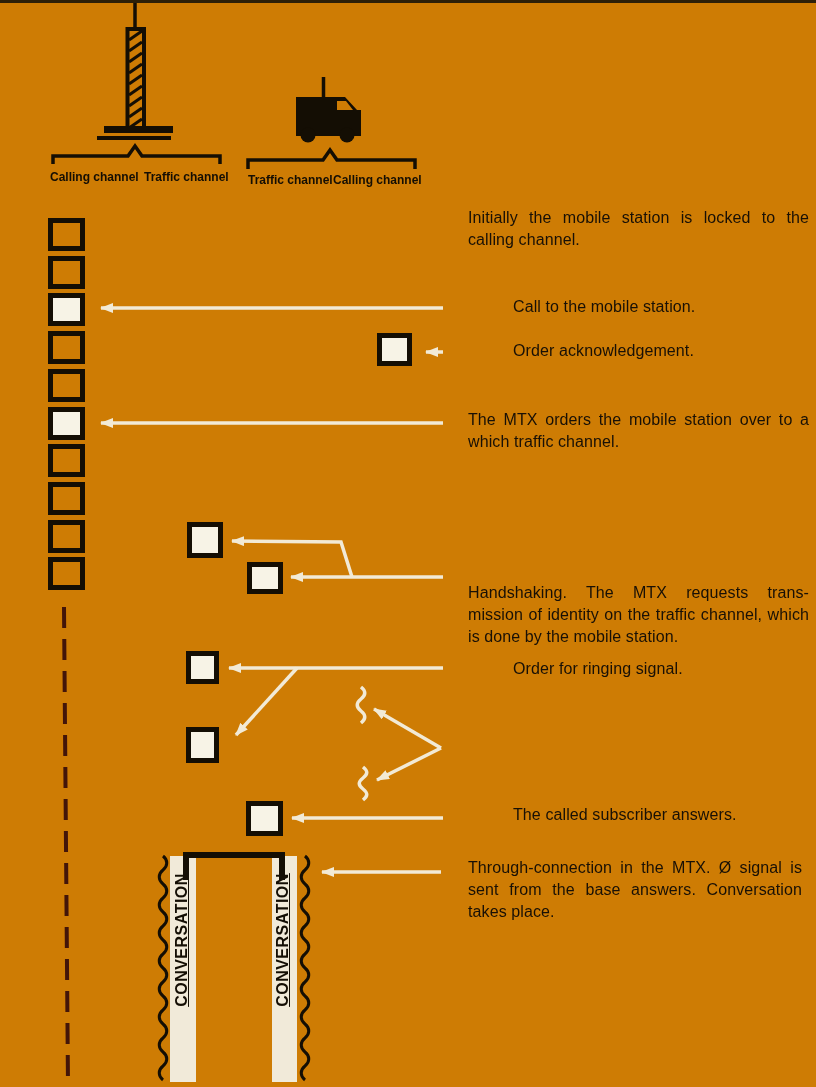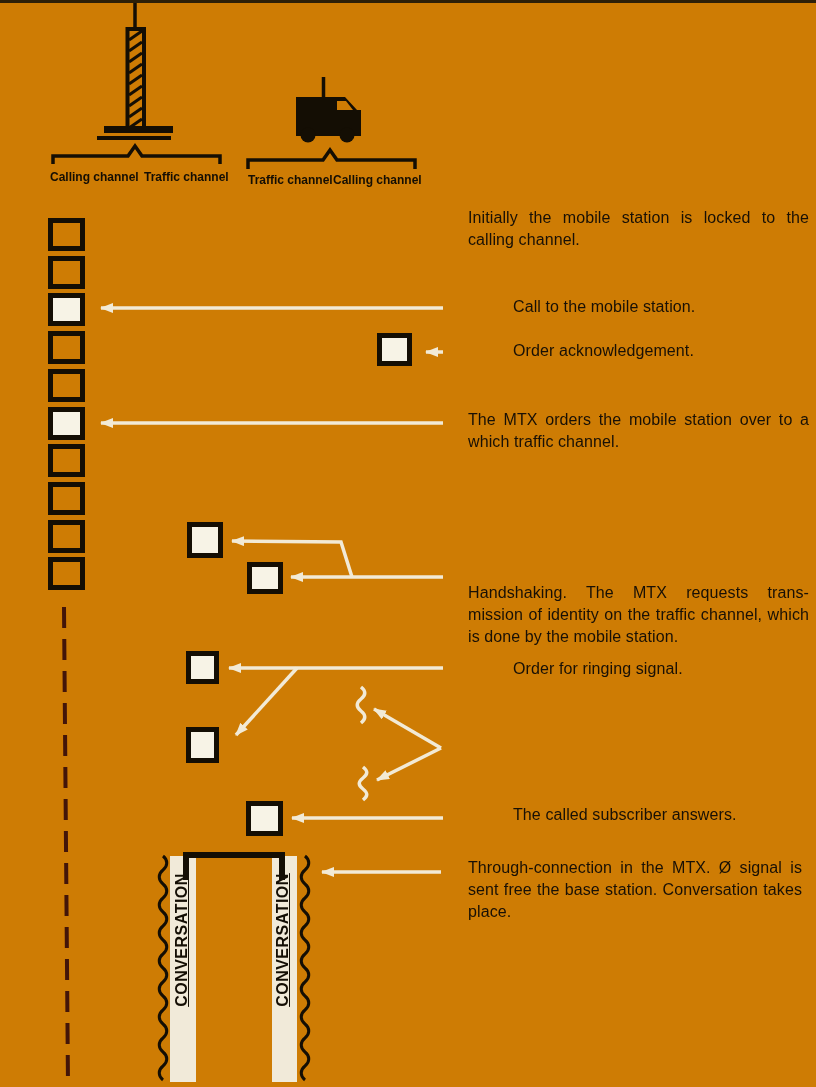--- a/index.html
+++ b/index.html
@@ -124,7 +124,7 @@
   <div class="annotation" style="top:560px;margin-top:22px;">Handshaking. The MTX requests trans- mission of identity on the traffic channel, which is done by the mobile station.</div>
   <div class="annotation single" style="top:658px;">Order for ringing signal.</div>
   <div class="annotation single" style="top:804px;">The called subscriber answers.</div>
-  <div class="annotation" style="top:857px; width:334px;">Through-connection in the MTX. Ø signal is sent free the base station. Conversation takes place.</div>
+  <div class="annotation" style="top:857px; width:334px;">Through-connection in the MTX. Ø signal is sent from the base answers. Conversation takes place.</div>
 
   <div class="conv-bar" style="left:170px; top:856px; width:26px; height:226px;">
     <span class="conv-label" style="left:-57px; top:74px;">CONVERSATION</span>

